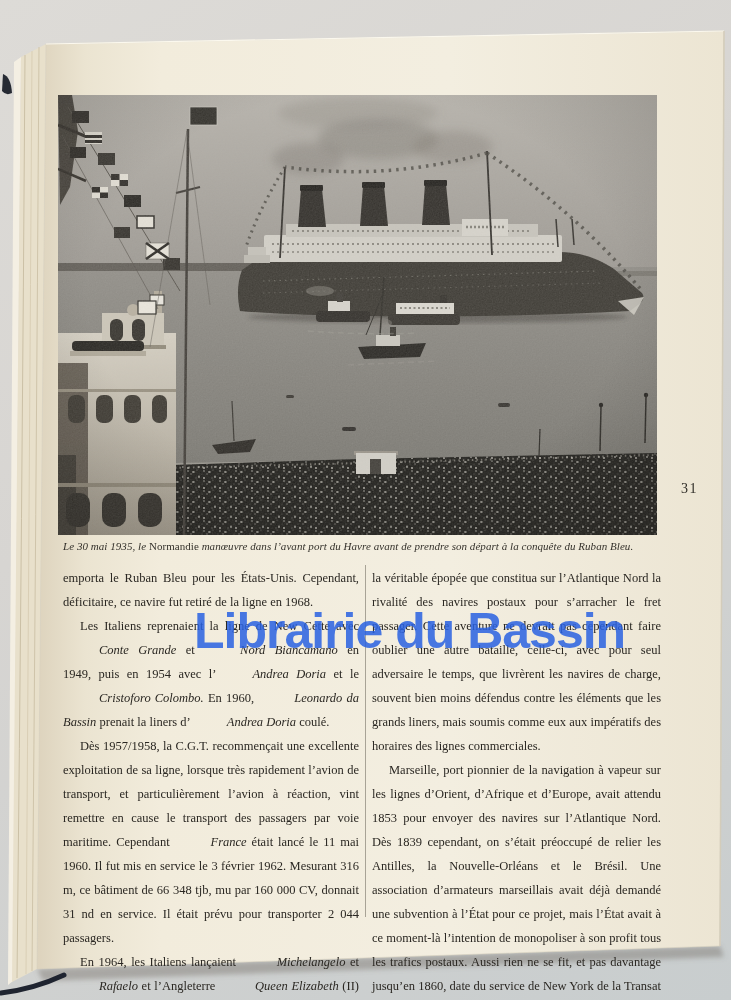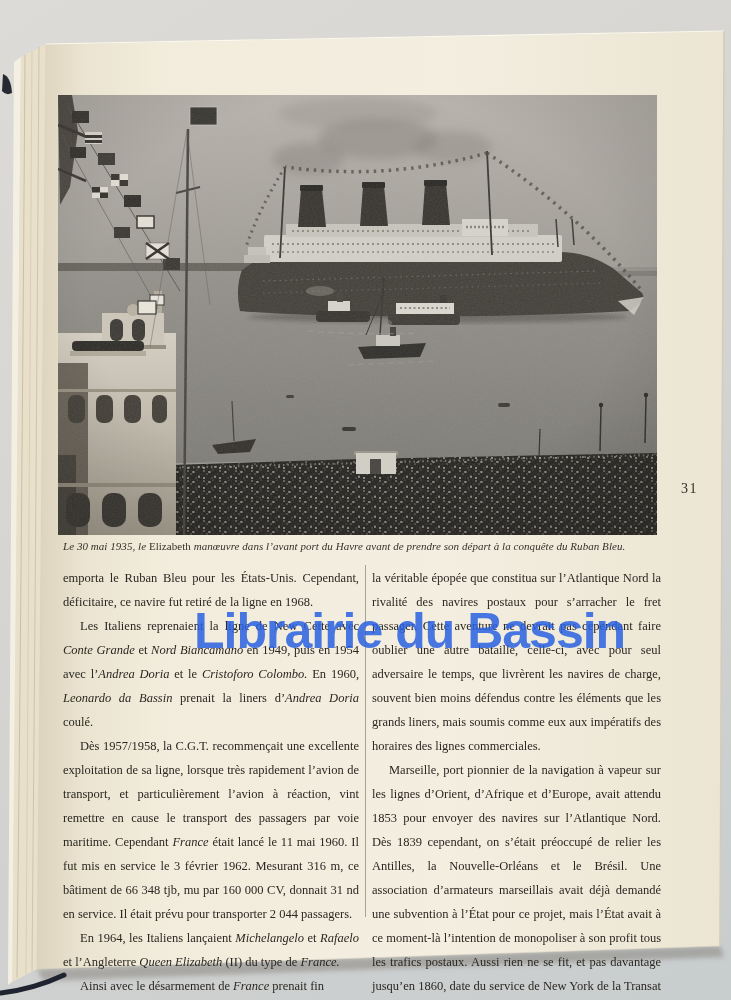--- a/index.html
+++ b/index.html
@@ -275,7 +275,7 @@
 
   <div class="page-number">31</div>
 
-  <div class="caption"><i>Le 30 mai 1935, le </i><span>Elizabeth</span><i> manœuvre dans l’avant port du Havre avant de prendre son départ à la conquête du Ruban Bleu.</i></div>
+  <div class="caption"><i>Le 30 mai 1935, le </i><span>Normandie</span><i> manœuvre dans l’avant port du Havre avant de prendre son départ à la conquête du Ruban Bleu.</i></div>
 
   <div class="col col-left">
       <p class=""><span>emporta le Ruban Bleu pour les États-Unis. Cependant, déficitaire, ce navire fut retiré de la ligne en 1968.</span></p>

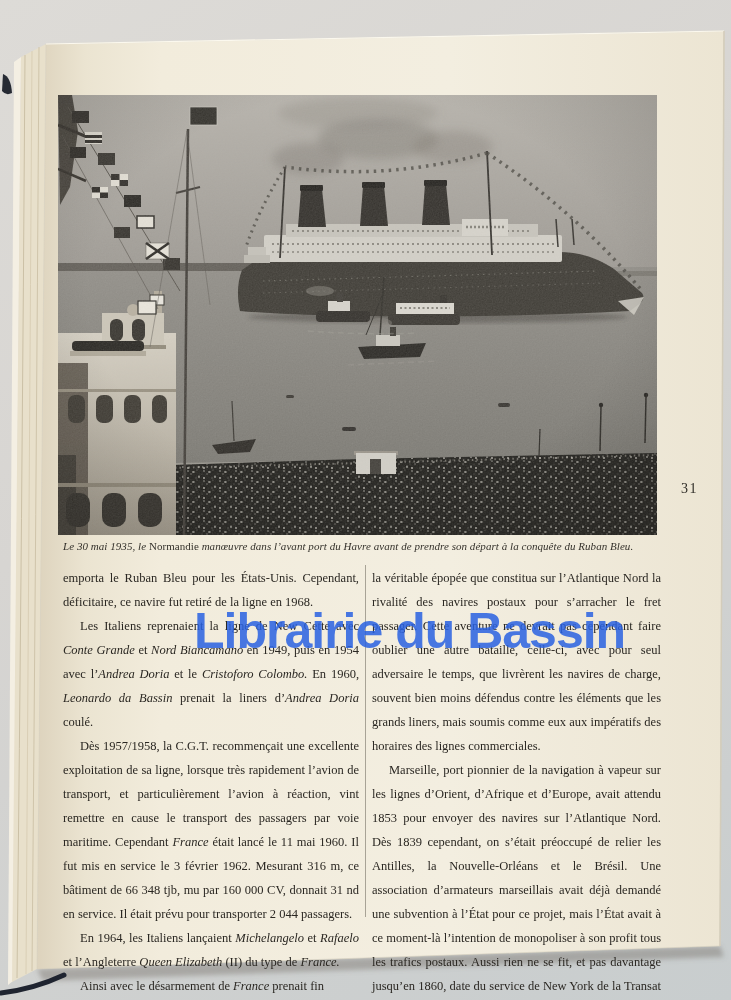--- a/index.html
+++ b/index.html
@@ -26,7 +26,7 @@
   }
   .col p{margin:0;}
   .col p.indent{text-indent:17px;}
-  .col i{}
+  .col i{margin-left:36px;}
   .col-left{left:63px;width:296px;}
   .col-right{left:372px;width:289px;}
   .col-divider{

